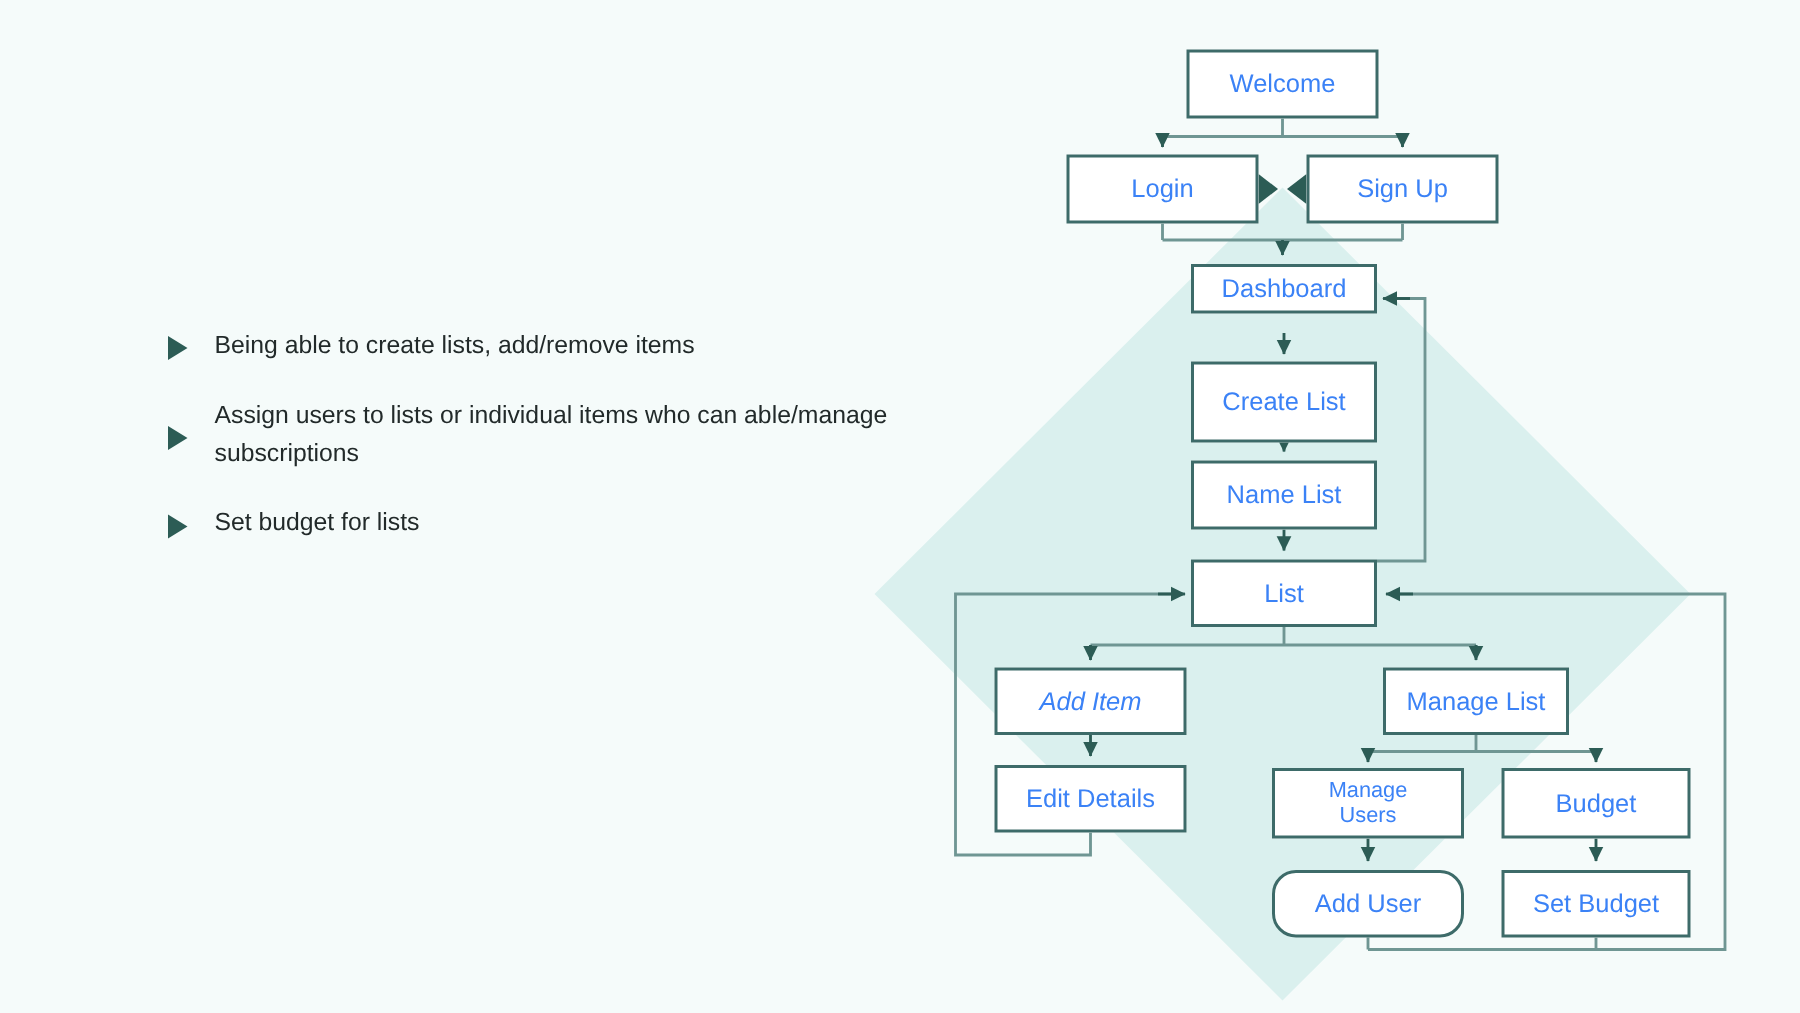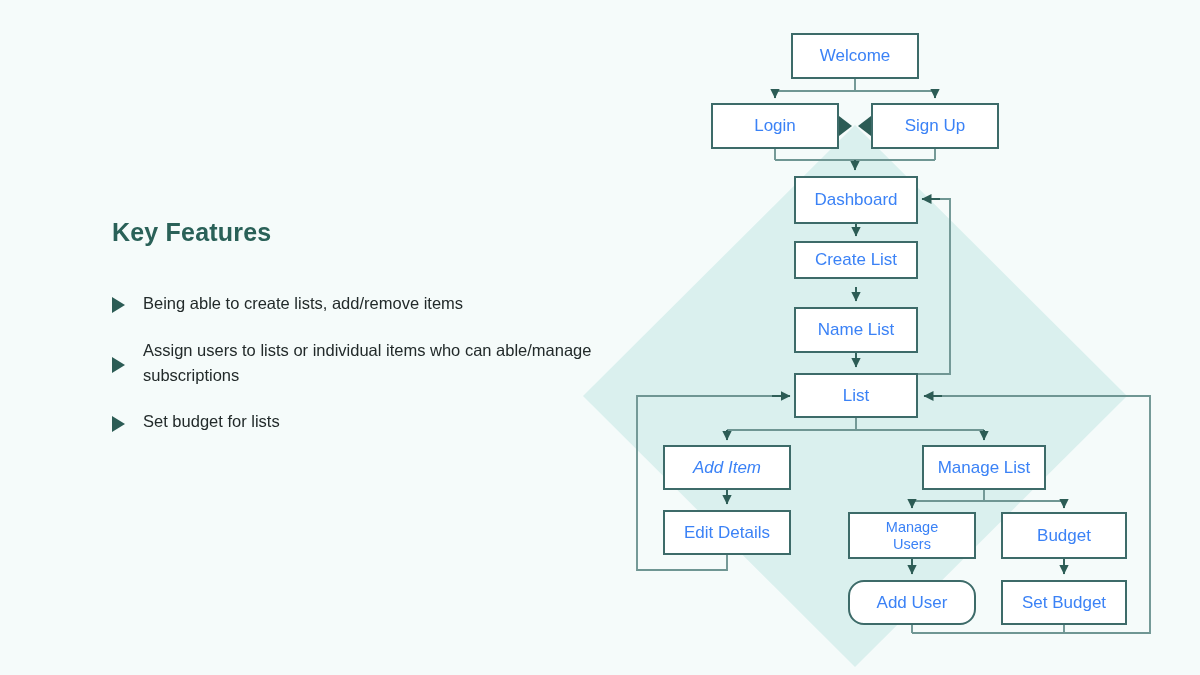--- a/index.html
+++ b/index.html
@@ -134,7 +134,7 @@
       <div class="node" style="left: 871px; top: 103px; width: 128px; height: 46px;">
         <span>Sign Up</span>
       </div>
-      <div class="node" style="left: 794px; top: 176px; width: 124px; height: 48px; text-align: center;">
+      <div class="node" style="left: 794px; top: 176px; width: 124px; height: 33px; text-align: center;">
         <span>Dashboard</span>
       </div>
       <div class="node" style="left: 794px; top: 241px; width: 124px; height: 38px;">

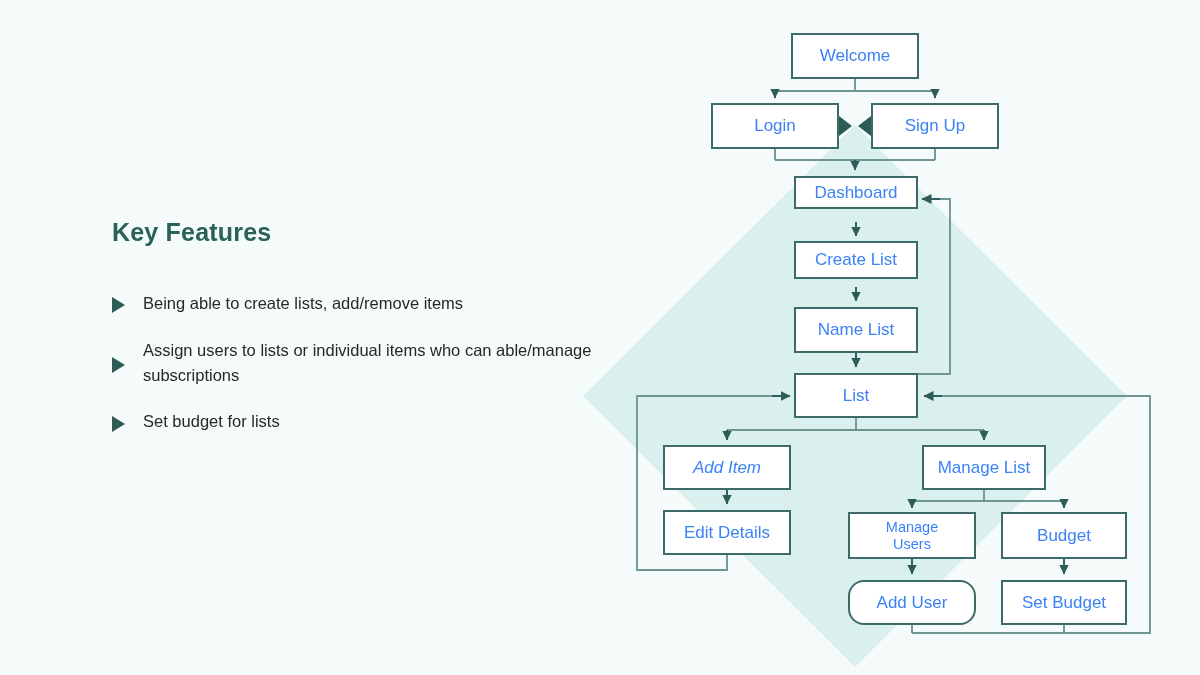--- a/index.html
+++ b/index.html
@@ -108,7 +108,6 @@
   </svg>
 
   <div id="left">
-    <div id="heading">Key Features</div>
 
     <div class="bullet">
       <span class="tri"></span>

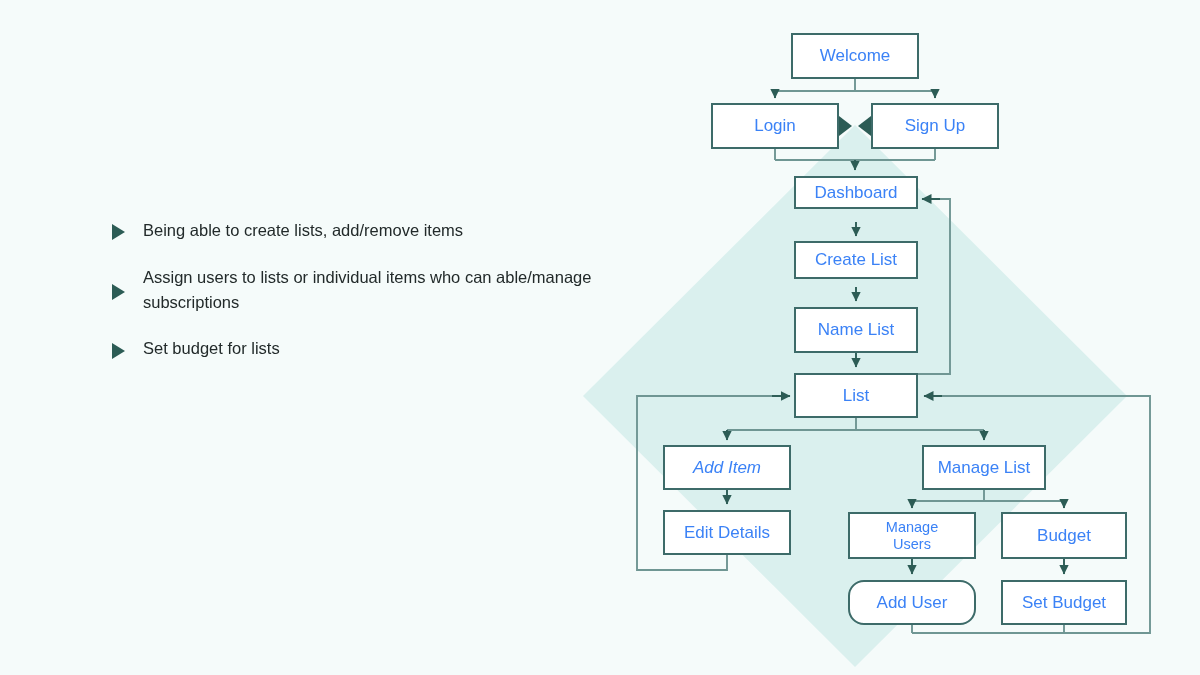--- a/index.html
+++ b/index.html
@@ -136,7 +136,7 @@
       <div class="node" style="left: 794px; top: 176px; width: 124px; height: 33px; text-align: center;">
         <span>Dashboard</span>
       </div>
-      <div class="node" style="left: 794px; top: 241px; width: 124px; height: 38px;">
+      <div class="node" style="left: 794px; top: 241px; width: 124px; height: 54px;">
         <span>Create List</span>
       </div>
       <div class="node" style="left: 794px; top: 307px; width: 124px; height: 46px;">

